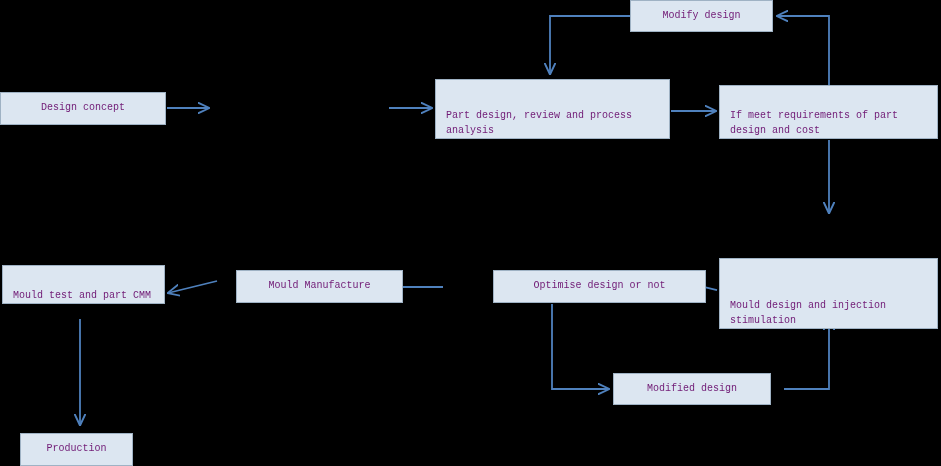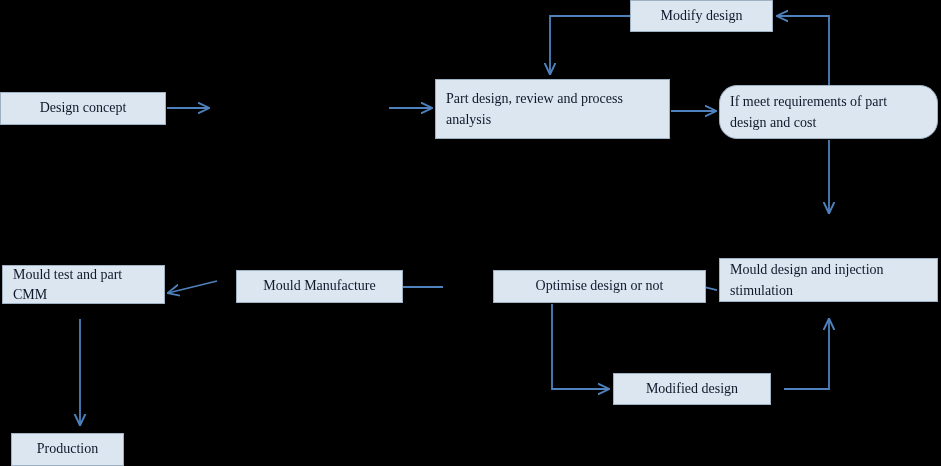--- a/index.html
+++ b/index.html
@@ -30,9 +30,9 @@
     box-sizing: border-box;
     background: #dce6f1;
     border: 1px solid #9fb2c4;
-    color: #0f172a;
-    font-family: Liberation Serif, serif;
-    font-size: 14px;
+    color: #701a75;
+    font-family: Liberation Mono, monospace;
+    font-size: 10px;
     line-height: 1.45;
     display: flex;
     align-items: center;

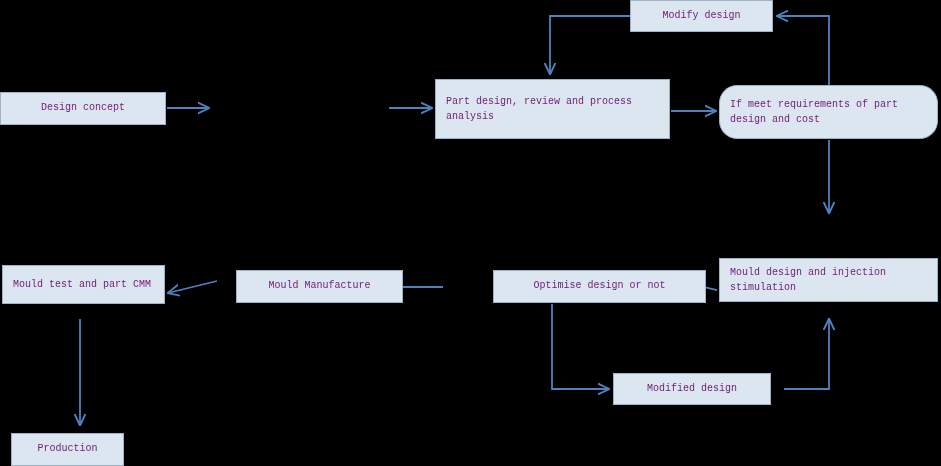--- a/index.html
+++ b/index.html
@@ -51,7 +51,7 @@
     padding: 0 10px;
   }
   .node.left {
-    align-items: center;
+    align-items: flex-end;
     padding-top: 1px;
   }
 </style>

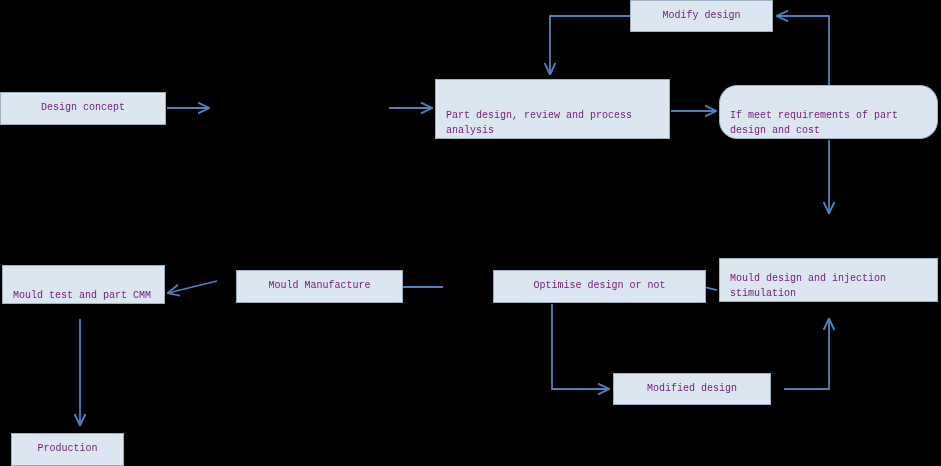--- a/index.html
+++ b/index.html
@@ -92,7 +92,7 @@
     <span class="node-label">Part design, review and process analysis</span>
   </div>
 
-  <div class="node left" style="left:719px; top:85px;  width:219px; height:54px;border-radius:18px;">
+  <div class="node left" style="left:719px; top:85px;  width:219px; height:54px;">
     <span class="node-label">If meet requirements of part design and cost</span>
   </div>
 

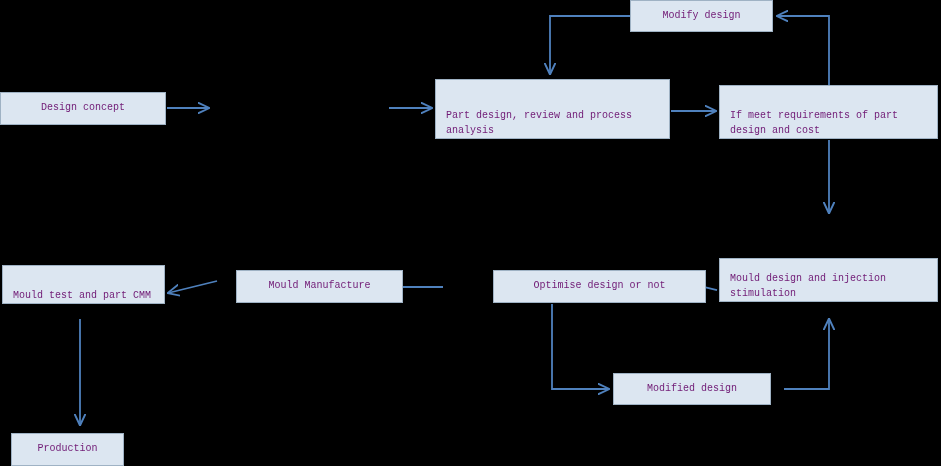--- a/index.html
+++ b/index.html
@@ -100,7 +100,7 @@
     <span class="node-label">Modify design</span>
   </div>
 
-  <div class="node left" style="left:719px; top:258px; width:219px; height:44px;">
+  <div class="node left" style="left:719px; top:258px; width:219px; height:71px;">
     <span class="node-label">Mould design and injection stimulation</span>
   </div>
 

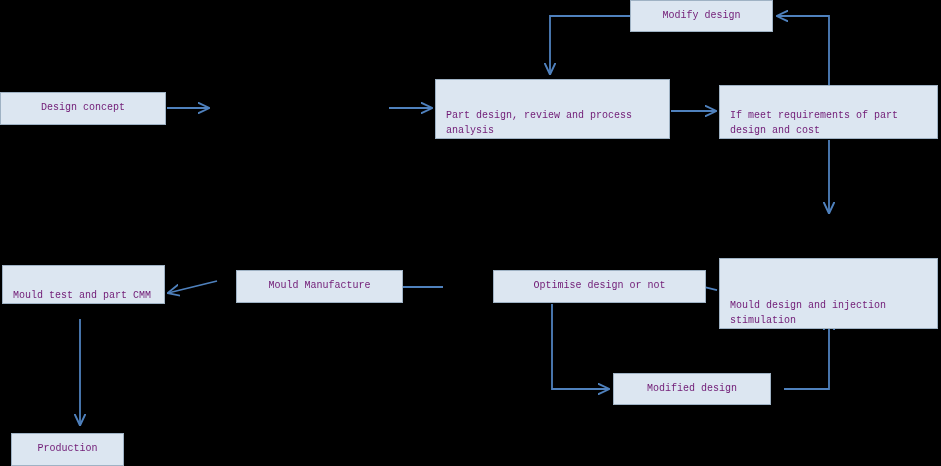--- a/index.html
+++ b/index.html
@@ -120,7 +120,7 @@
     <span class="node-label">Modified design</span>
   </div>
 
-  <div class="node center" style="left:11px;  top:433px; width:113px; height:33px;">
+  <div class="node center" style="left:20px;  top:433px; width:113px; height:33px;">
     <span class="node-label">Production</span>
   </div>
 

